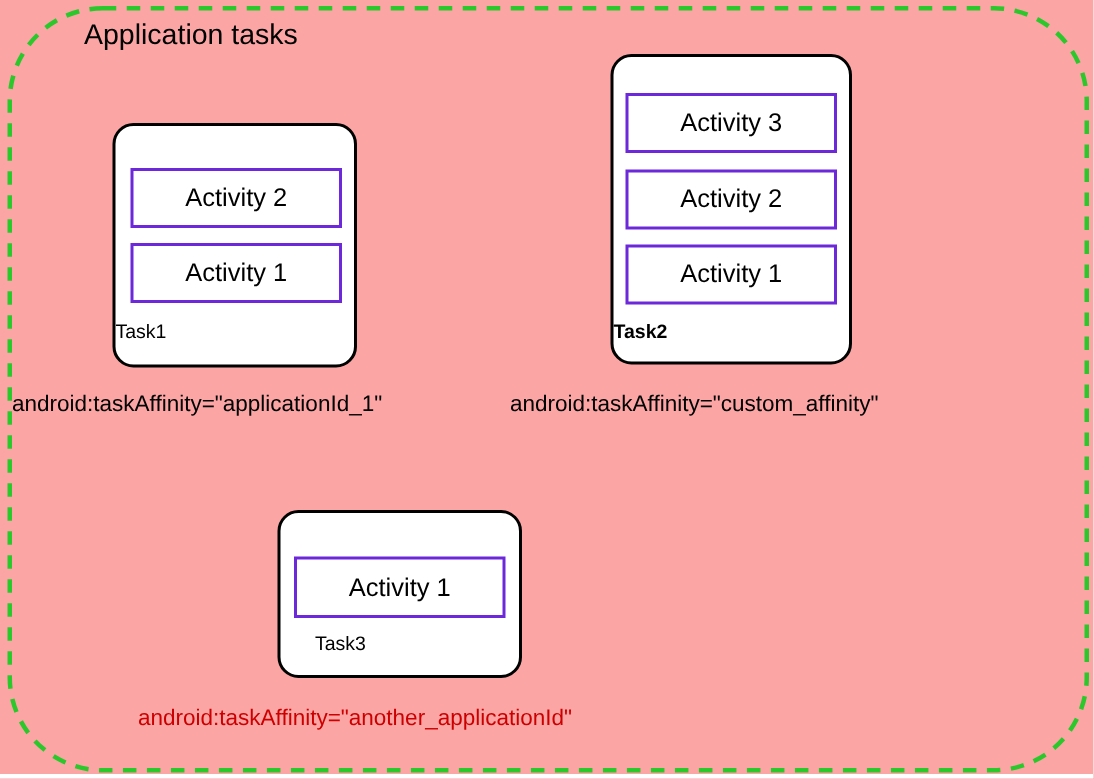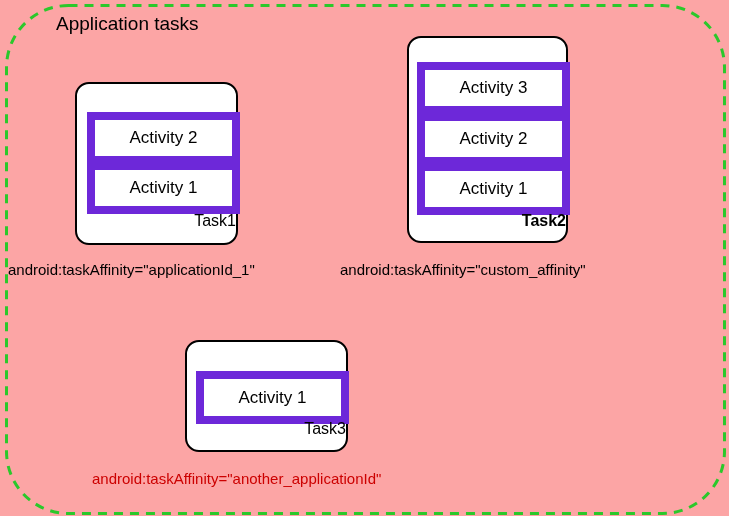--- a/index.html
+++ b/index.html
@@ -44,7 +44,7 @@
   .activity {
     position: absolute;
     background: #ffffff;
-    border: 8px solid #6d28d9;
+    border: 2px solid #6d28d9;
     width: 137px;
     height: 36px;
     display: flex;

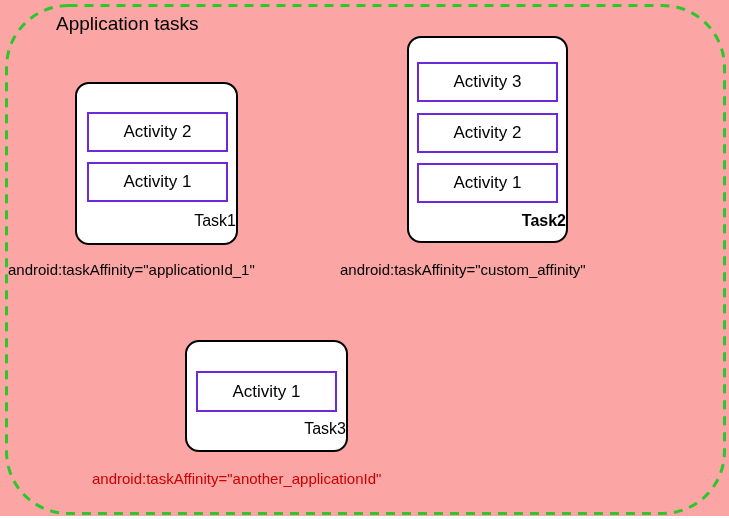--- a/index.html
+++ b/index.html
@@ -66,8 +66,8 @@
     position: absolute;
     left: 0;
     width: 100%;
-    text-align: right;
-    font-size: 16px;
+    text-align: left;
+    font-size: 13px;
     line-height: 22px;
     white-space: nowrap;
   }

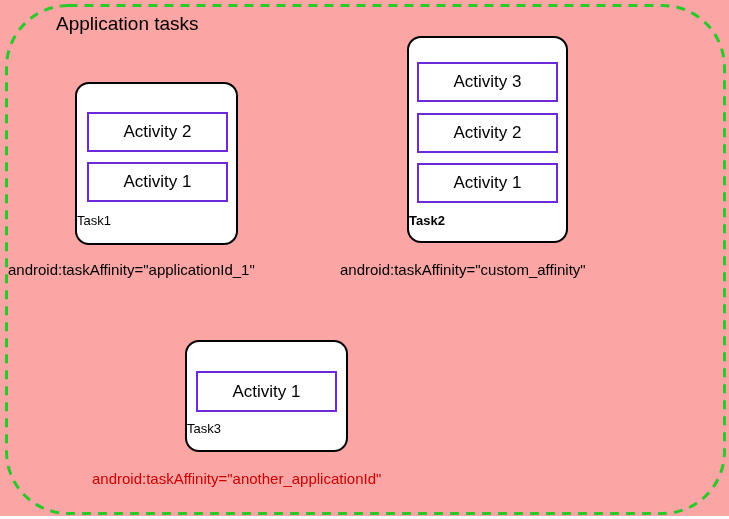--- a/index.html
+++ b/index.html
@@ -73,7 +73,7 @@
   }
   .task-task1 .task-label { top: 126px; }
   .task-task2 .task-label { top: 172px; font-weight: bold; }
-  .task-task3 .task-label { top: 76px; }
+  .task-task3 .task-label { top: 76px; padding-left: 23px; }
   .affinity {
     position: absolute;
     font-size: 15px;

